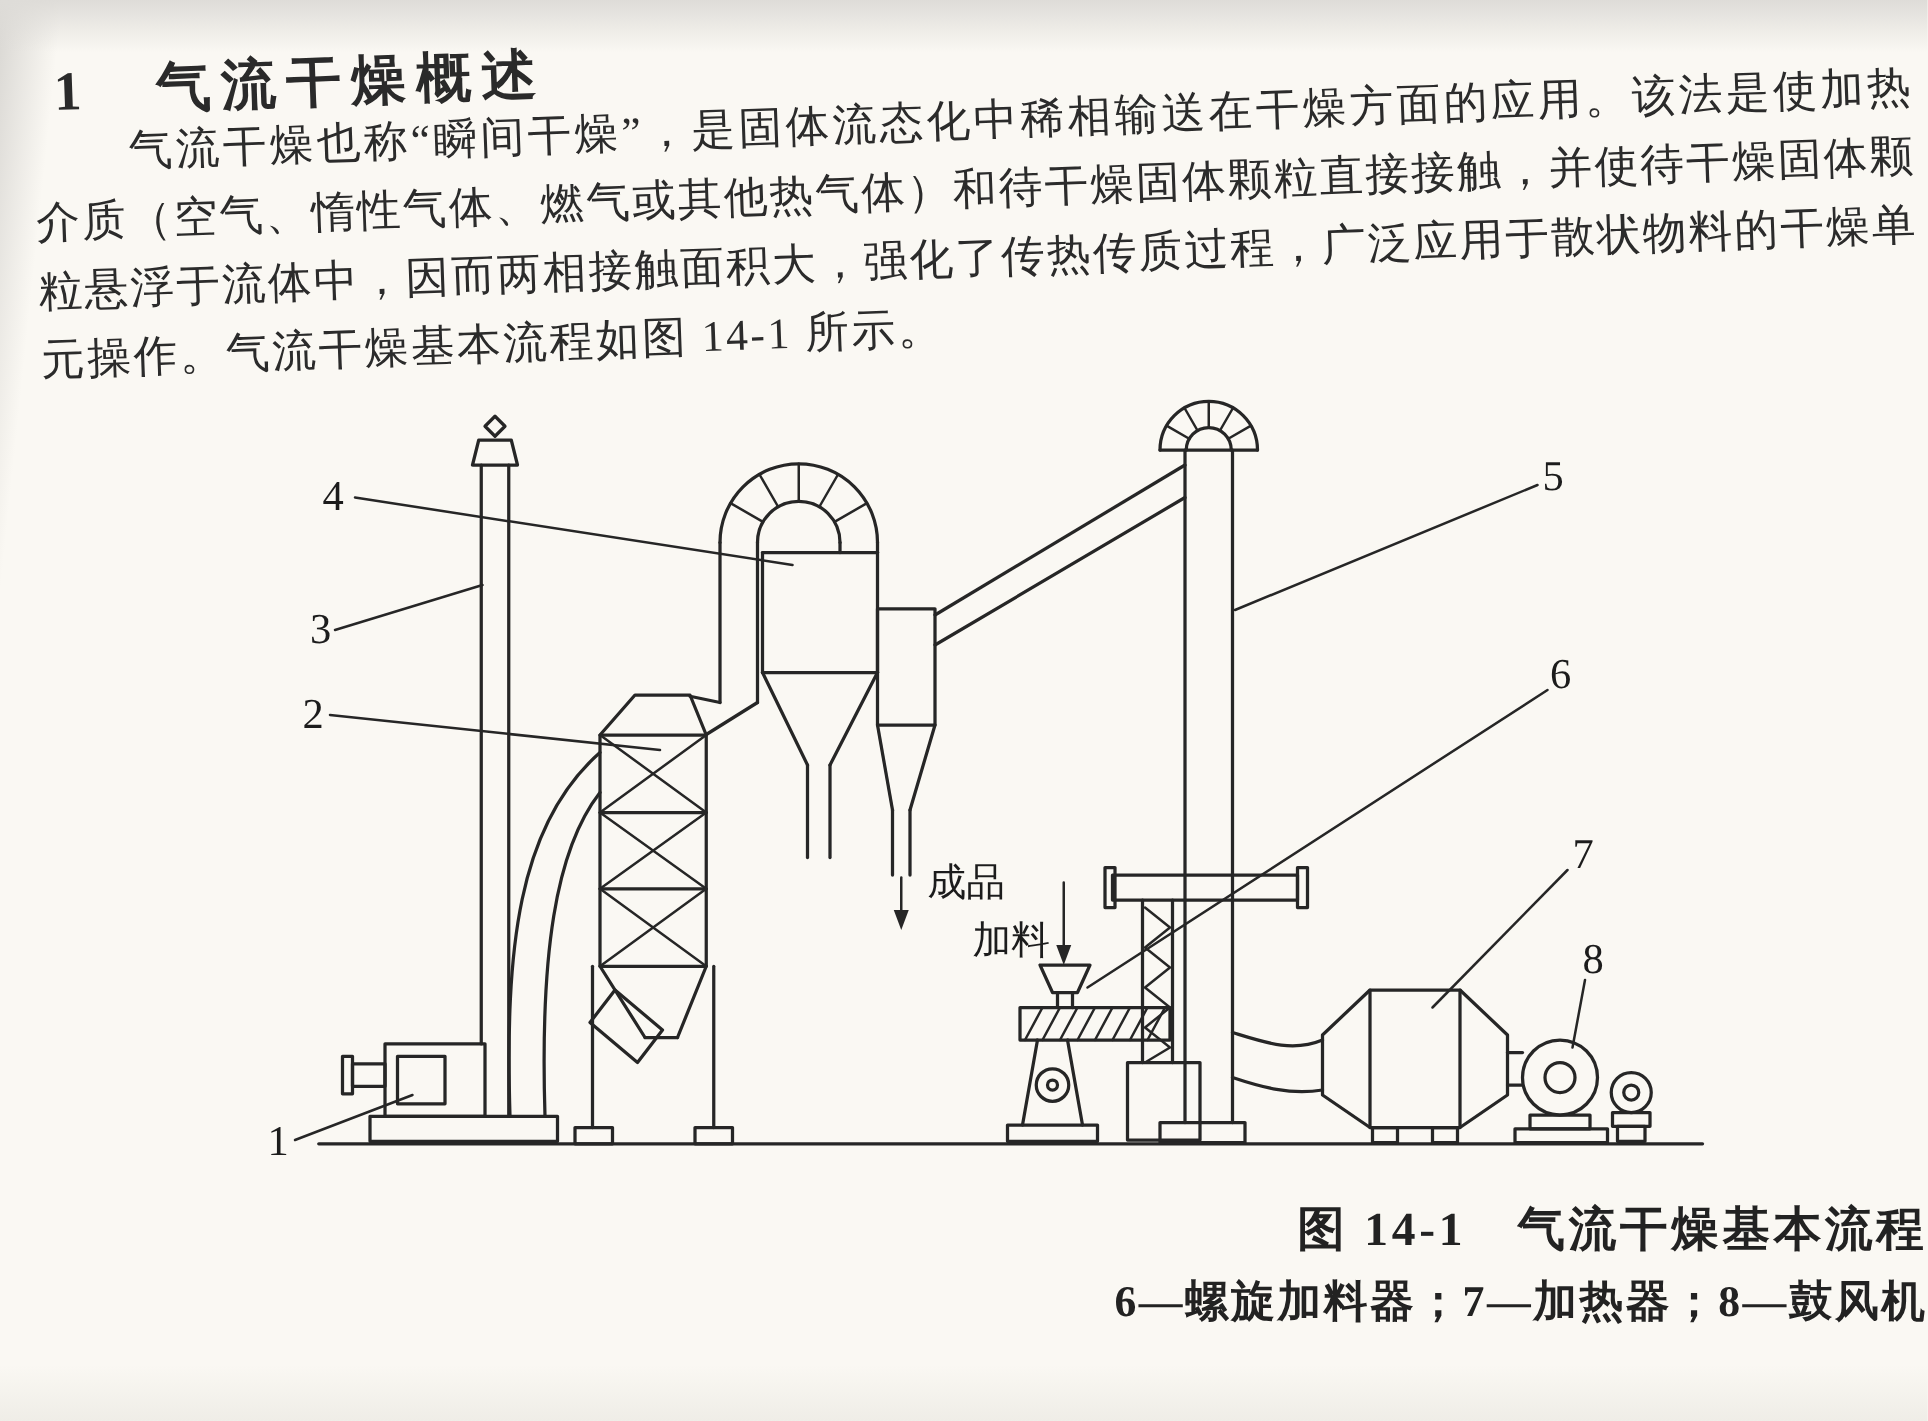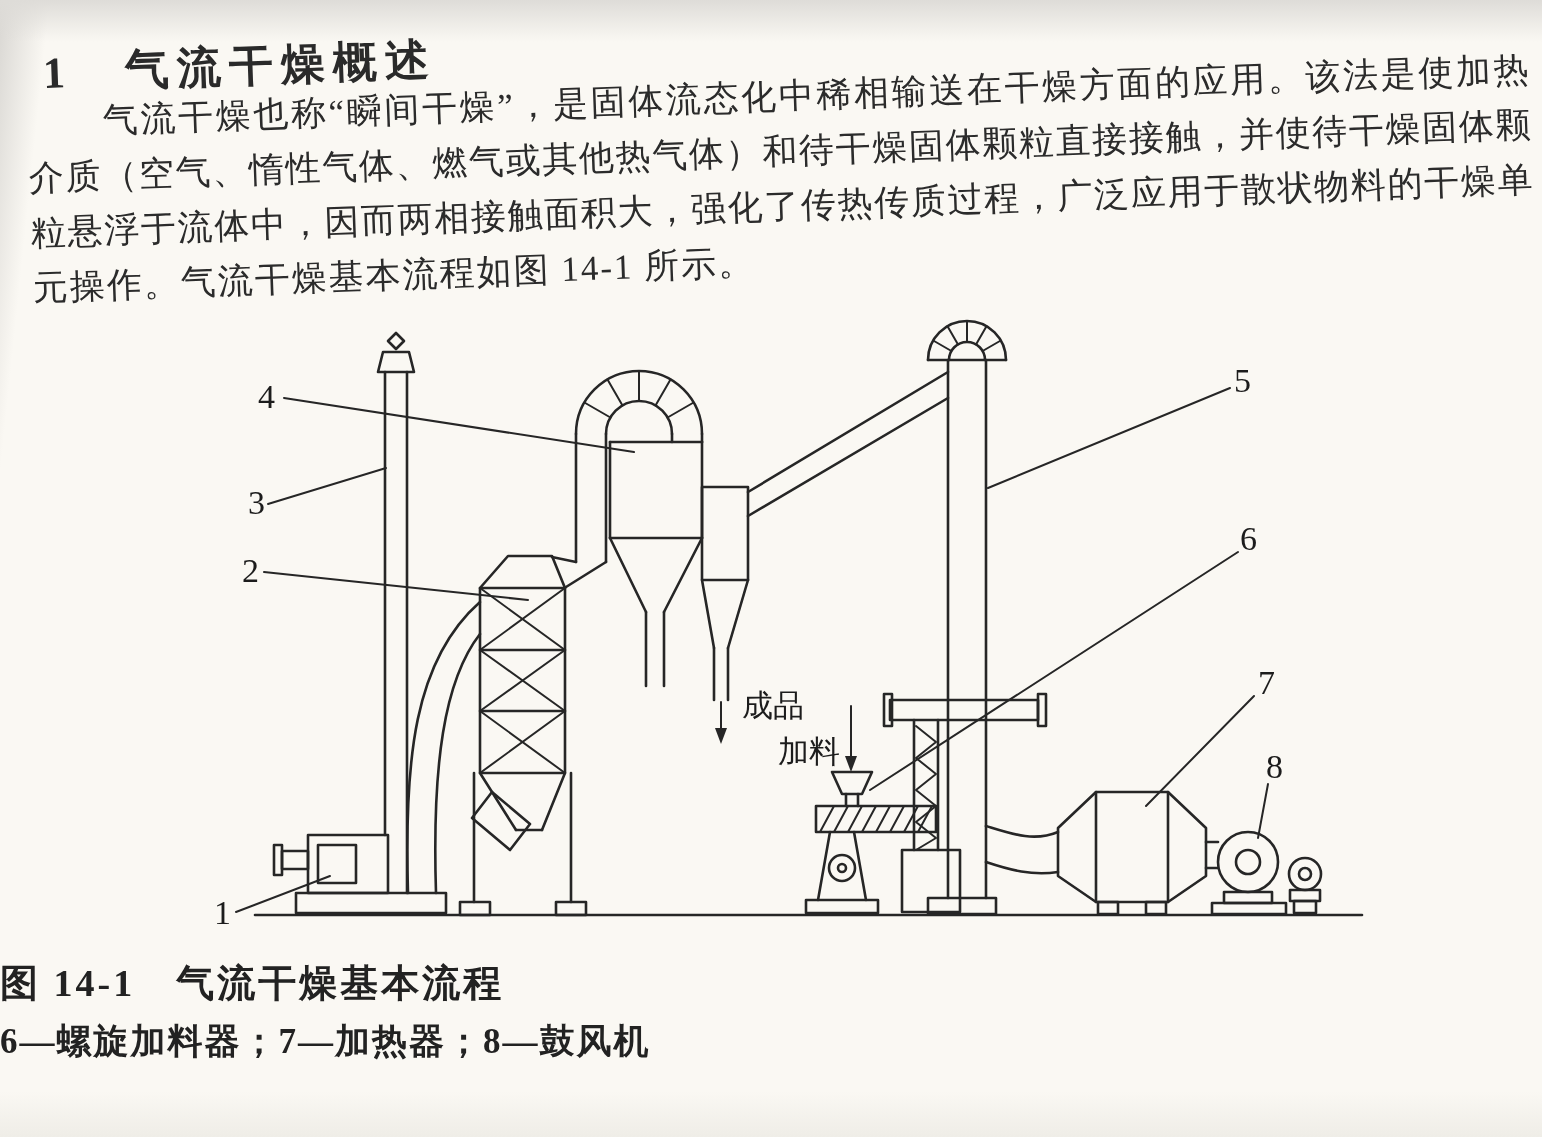--- a/index.html
+++ b/index.html
@@ -45,7 +45,7 @@
     font-size:34px;fill:#1c1c1c;stroke:none;
   }
   .diagram text.lbl{font-size:31px;}
-  .figtext{position:absolute;left:0;width:1542px;text-align:left;color:#222;}
+  .figtext{position:absolute;left:0;width:1542px;text-align:right;color:#222;}
   .caption{top:958px;font-size:38px;font-weight:700;letter-spacing:3px;}
   .legend1{top:1022px;font-size:35px;font-weight:700;letter-spacing:2px;}
   .legend2{top:1018px;font-size:35px;font-weight:700;letter-spacing:2px;}

